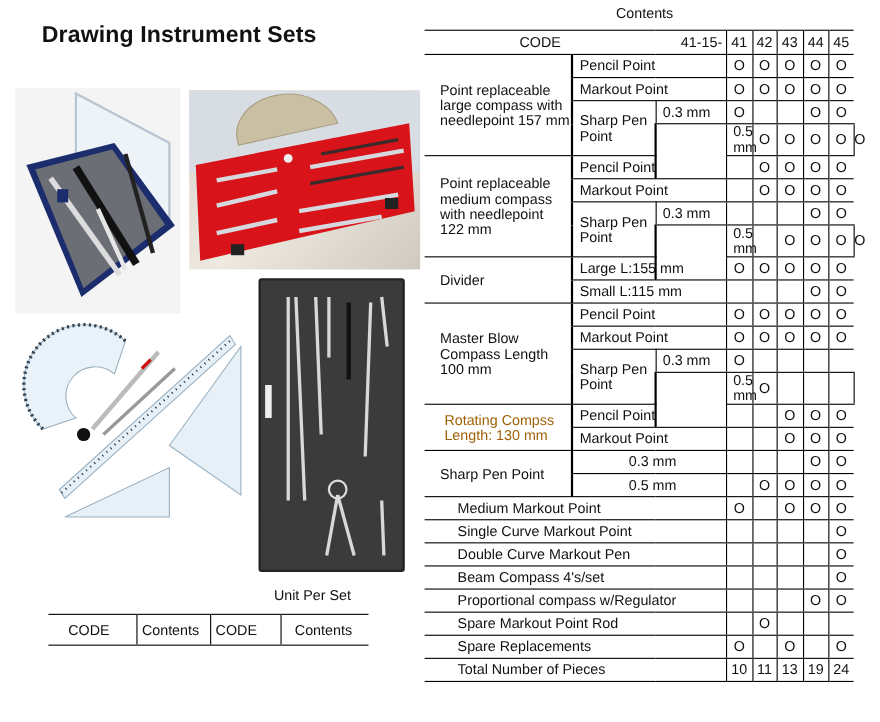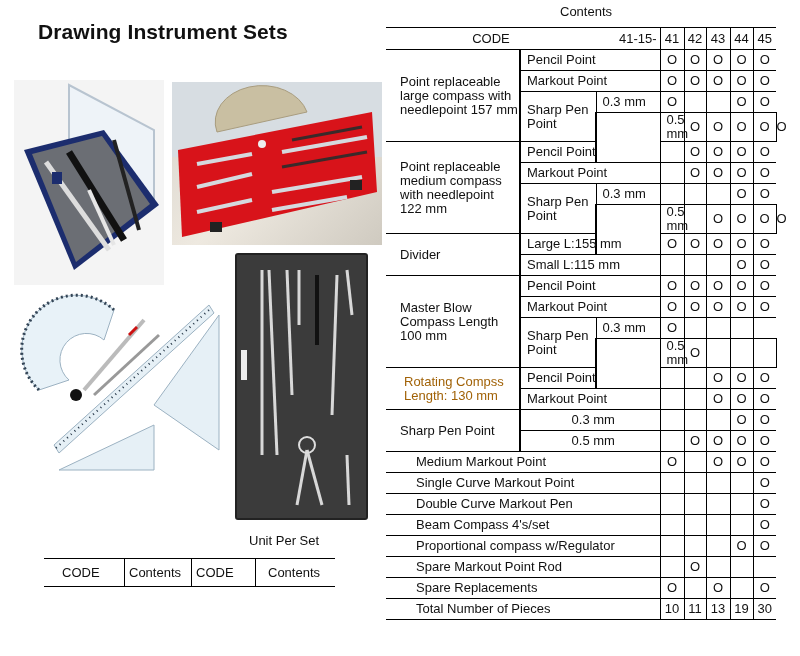--- a/index.html
+++ b/index.html
@@ -366,7 +366,7 @@
         <td class="mk">11</td>
         <td class="mk">13</td>
         <td class="mk">19</td>
-        <td class="mk">30</td>
+        <td class="mk">24</td>
       </tr>
     </tbody>
 </table>

